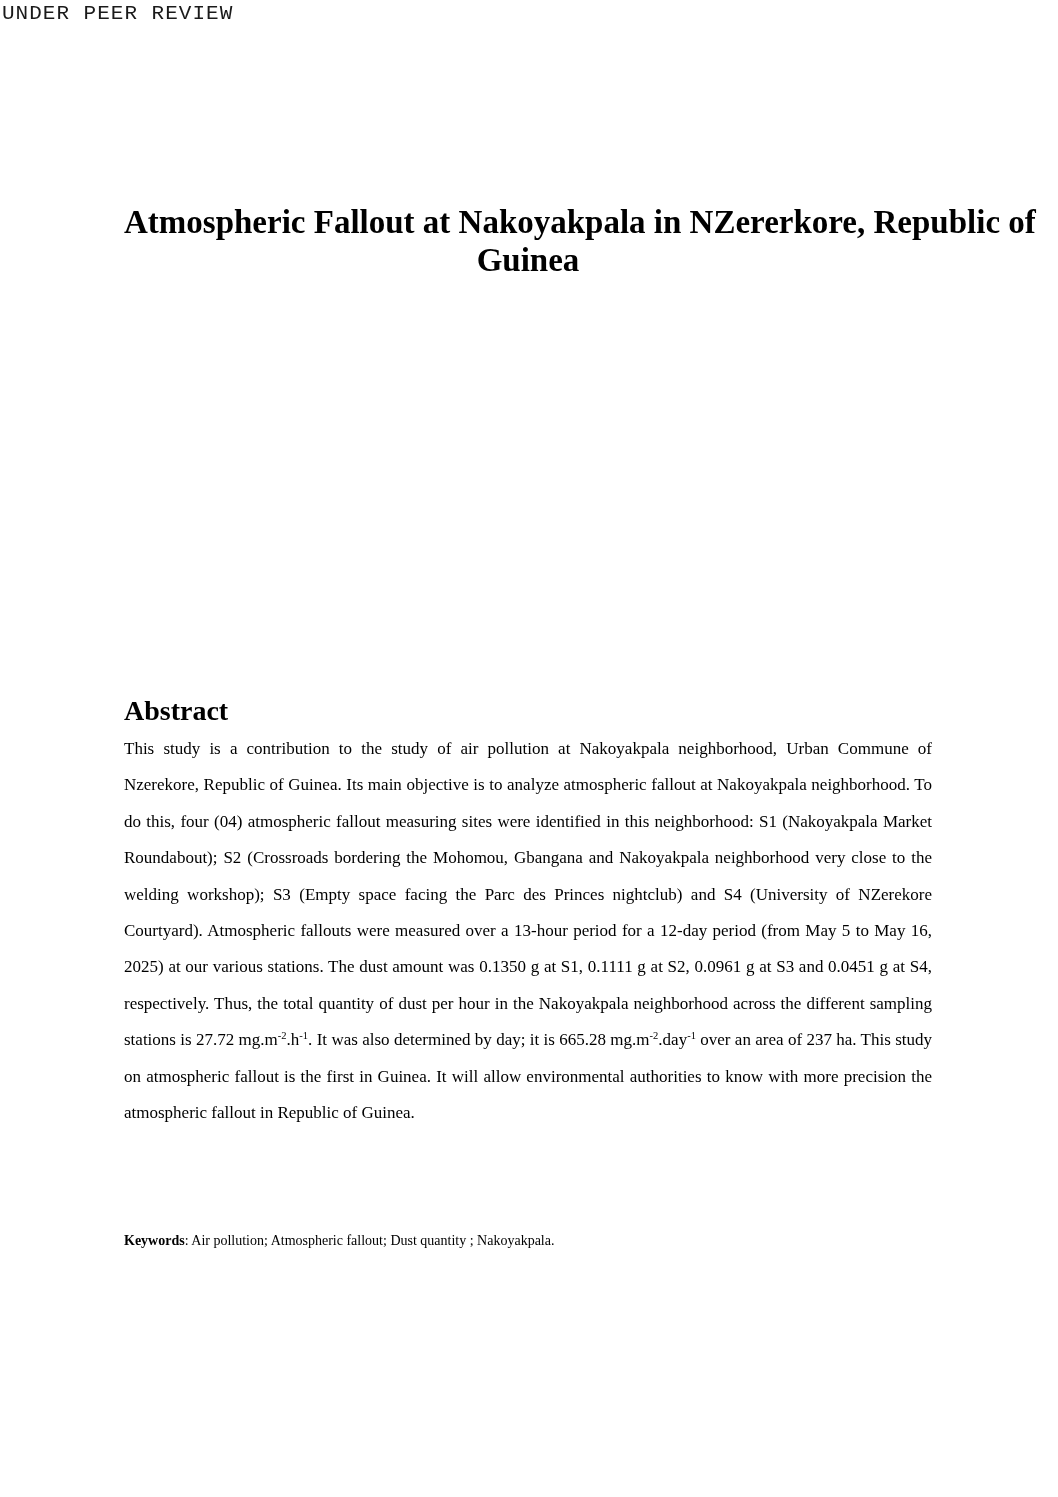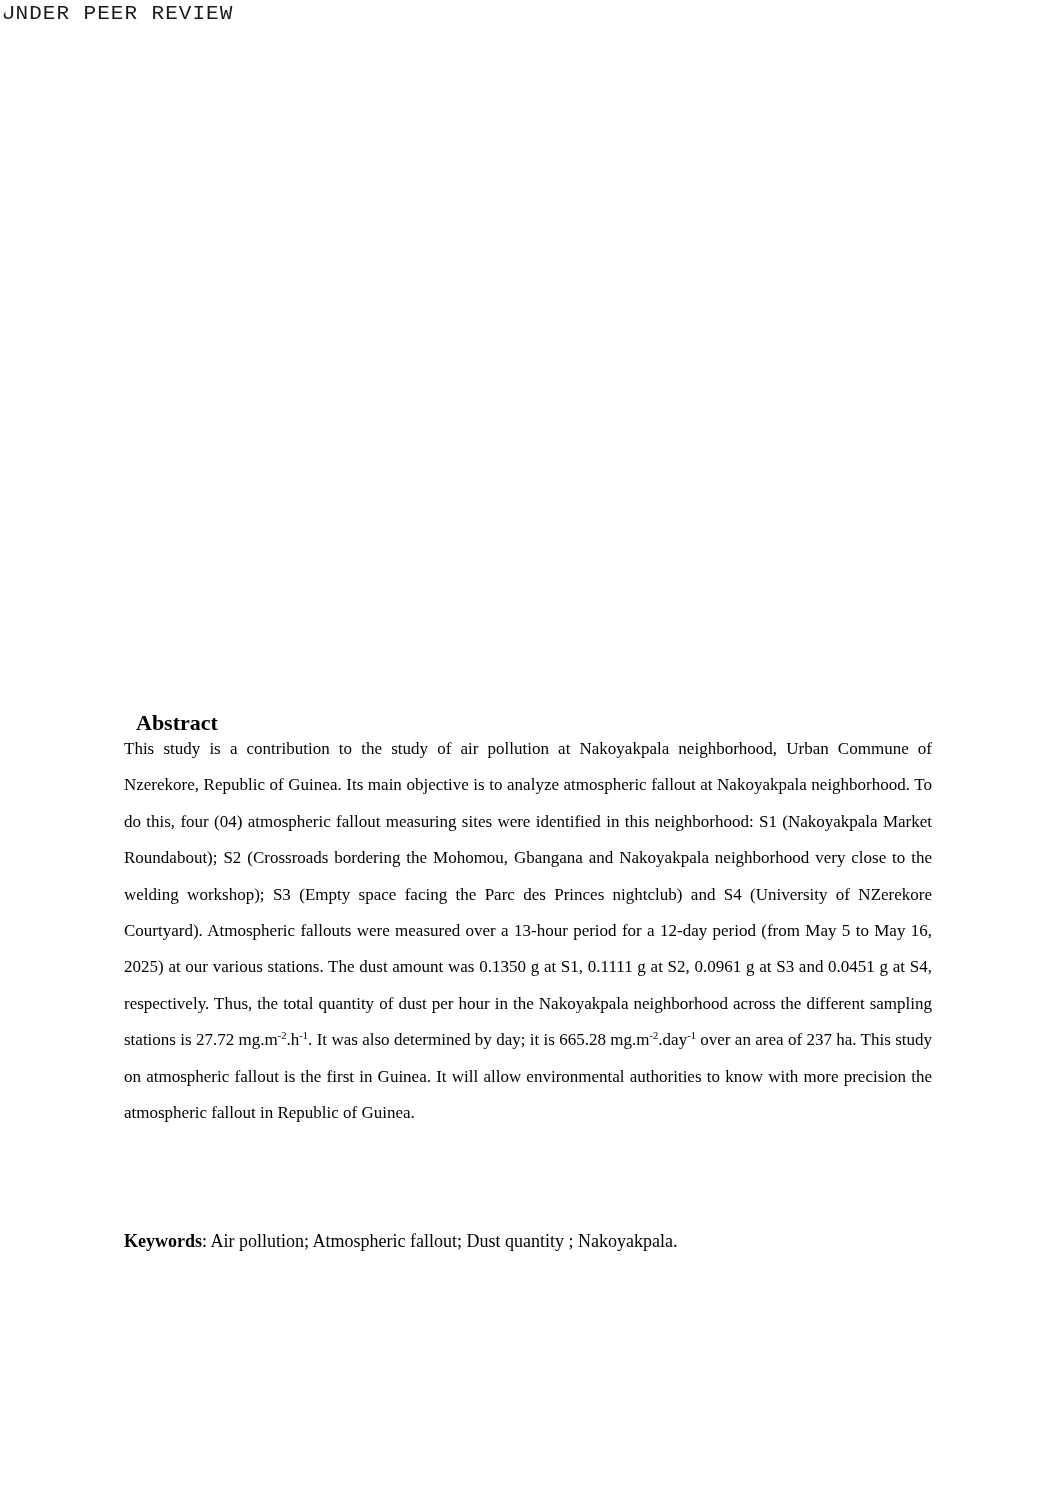--- a/index.html
+++ b/index.html
@@ -15,7 +15,6 @@
     color: #000000;
     font-family: "Liberation Serif", "DejaVu Serif", serif;
     overflow: hidden;
-    border-radius: 28px;
   }
   .banner {
     position: absolute;

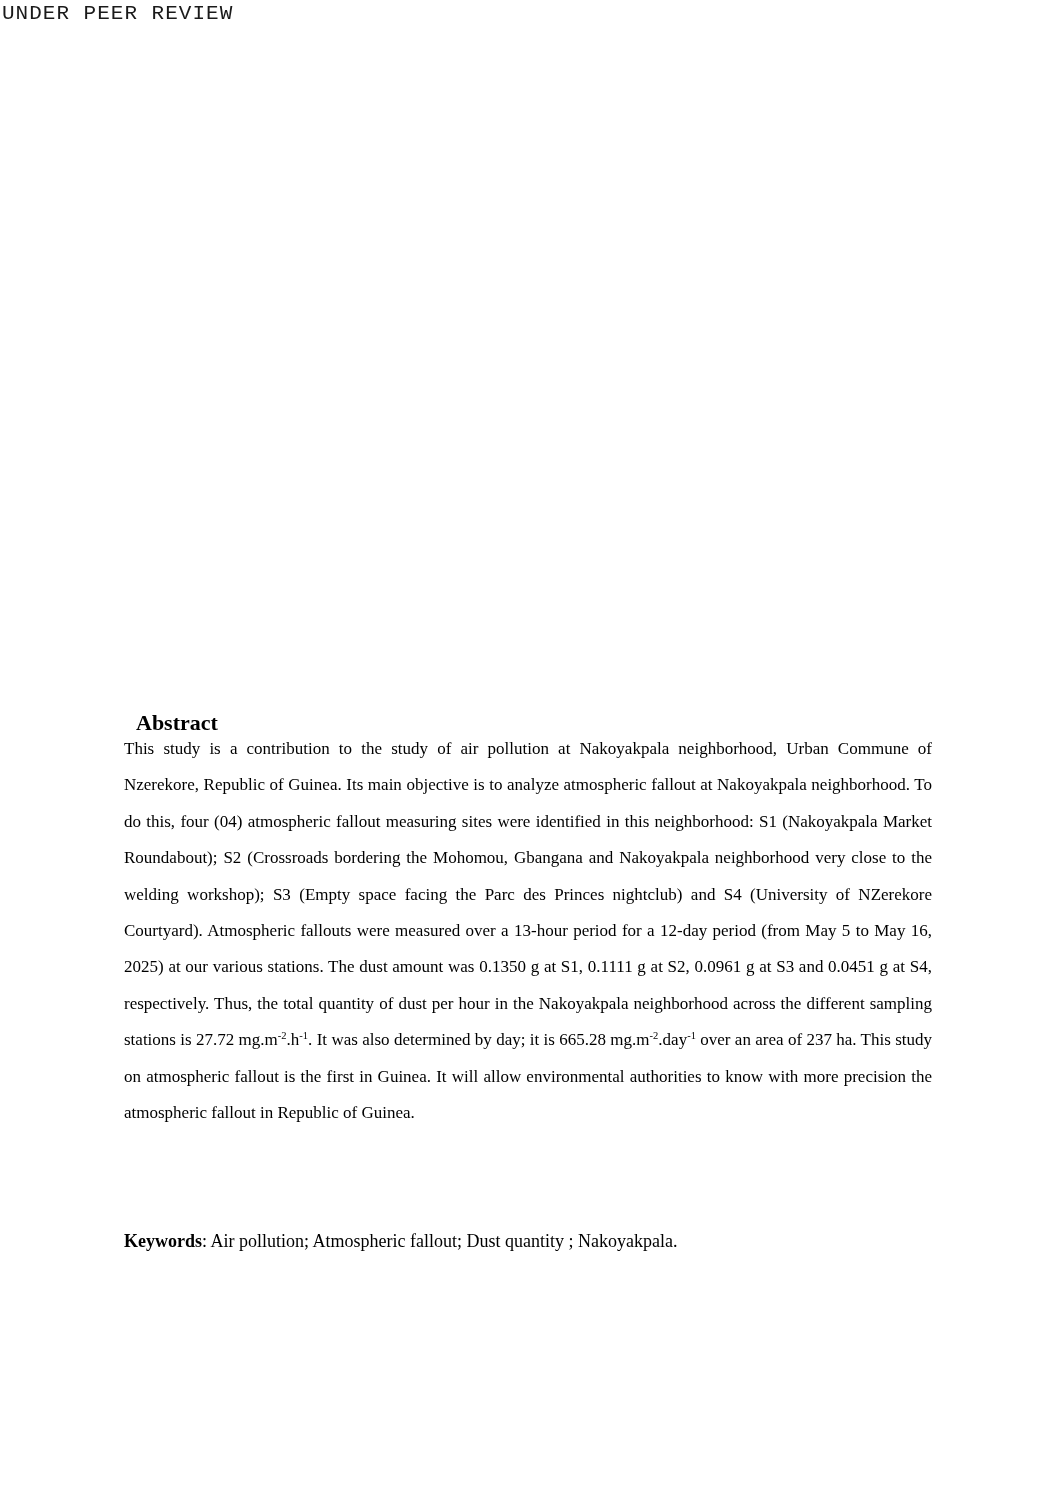--- a/index.html
+++ b/index.html
@@ -83,6 +83,10 @@
 
   <div class="banner">UNDER PEER REVIEW</div>
 
+  <h1 class="title">
+    <div class="title-line">Atmospheric Fallout at Nakoyakpala in NZererkore, Republic of</div>
+    <div class="title-line">Guinea</div>
+  </h1>
 
   <h2 class="abstract-heading">Abstract</h2>
 

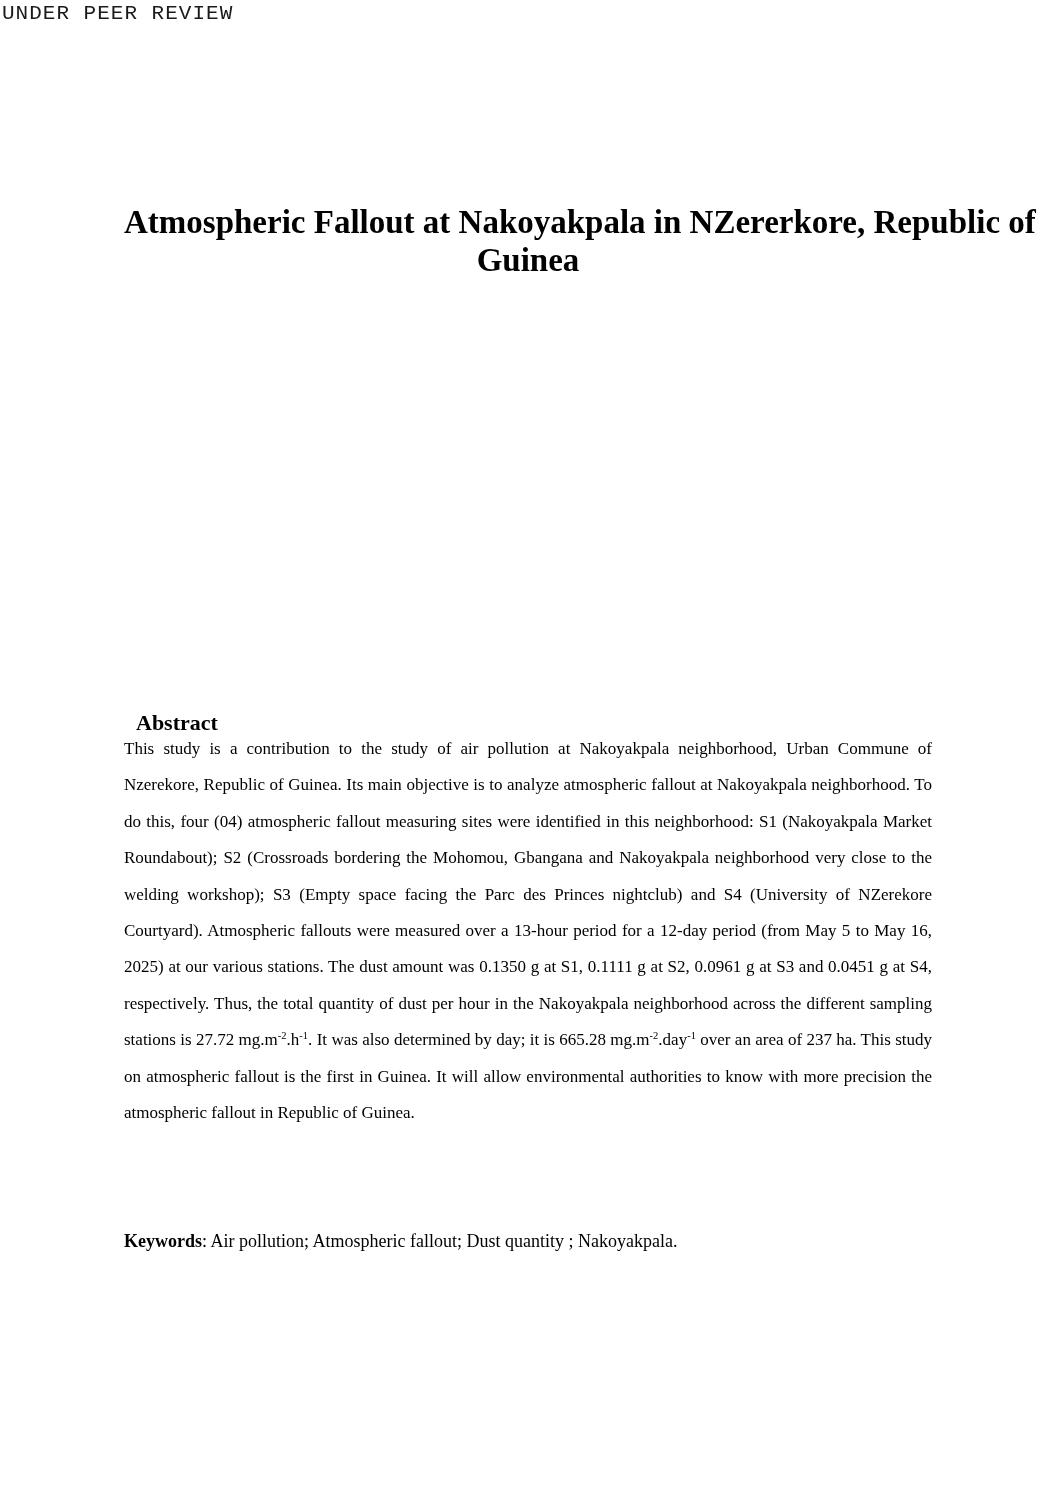--- a/index.html
+++ b/index.html
@@ -44,8 +44,8 @@
     position: absolute;
     left: 124px;
     top: 698px;
-    margin: 12px;
-    font-size: 22px;
+    margin: 0;
+    font-size: 28px;
     font-weight: bold;
     line-height: 26px;
   }

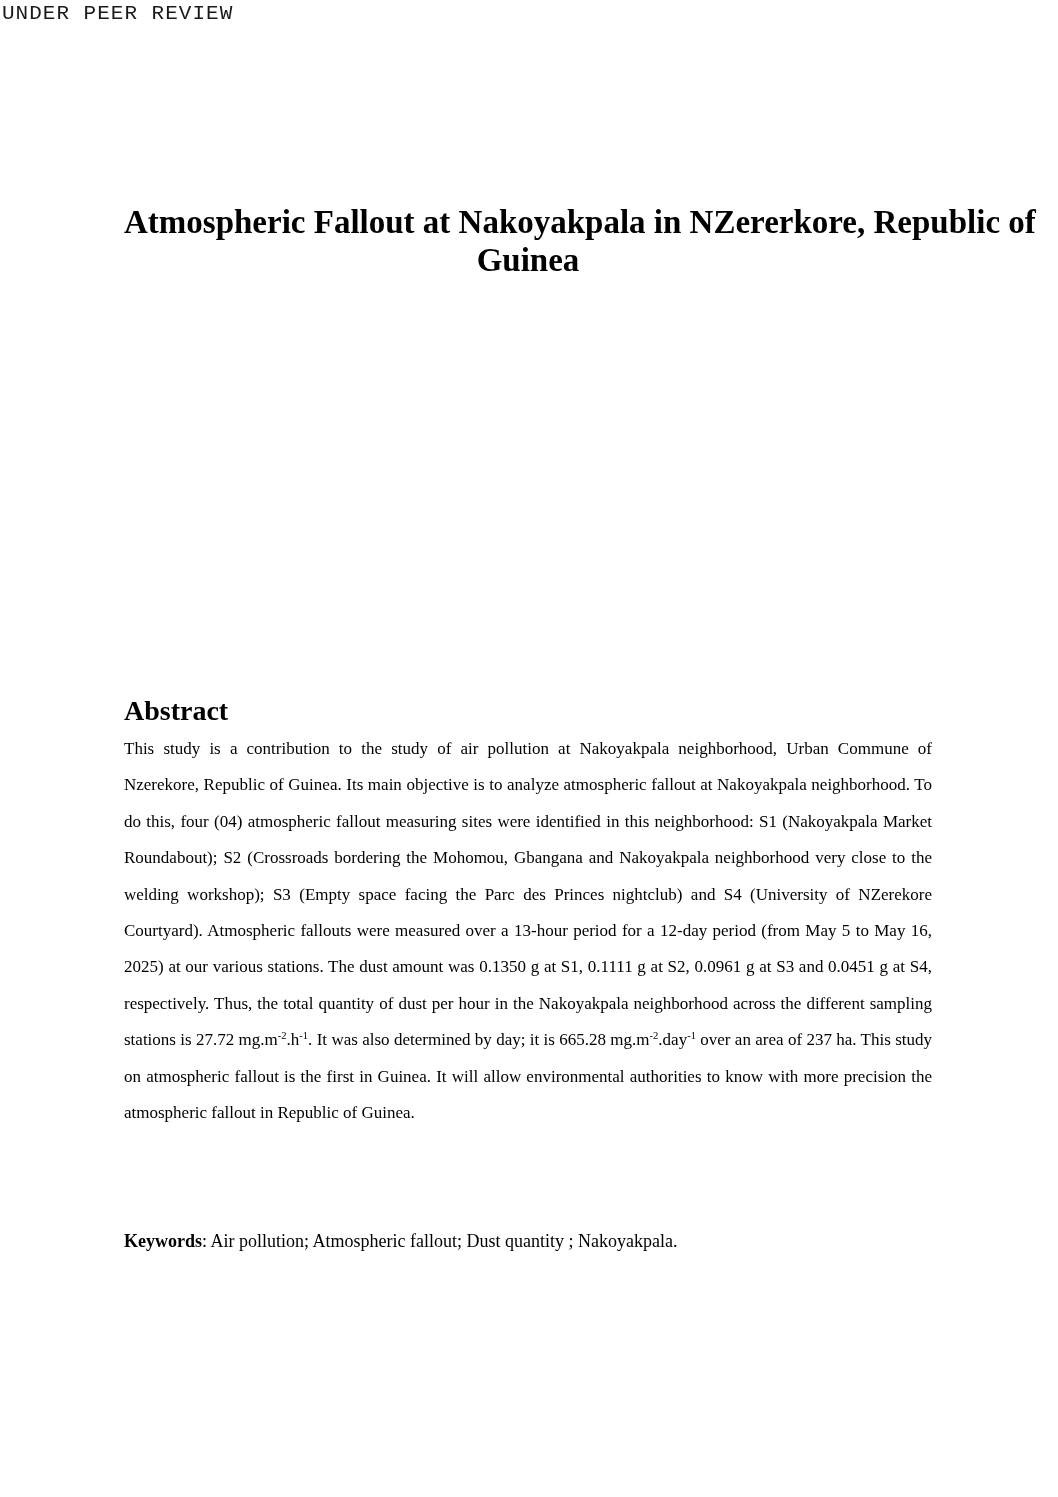--- a/index.html
+++ b/index.html
@@ -65,7 +65,7 @@
     width: 808px;
     top: 1223px;
     margin: 0;
-    font-size: 18px;
+    font-size: 14px;
     line-height: 36.4px;
   }
   sup {

